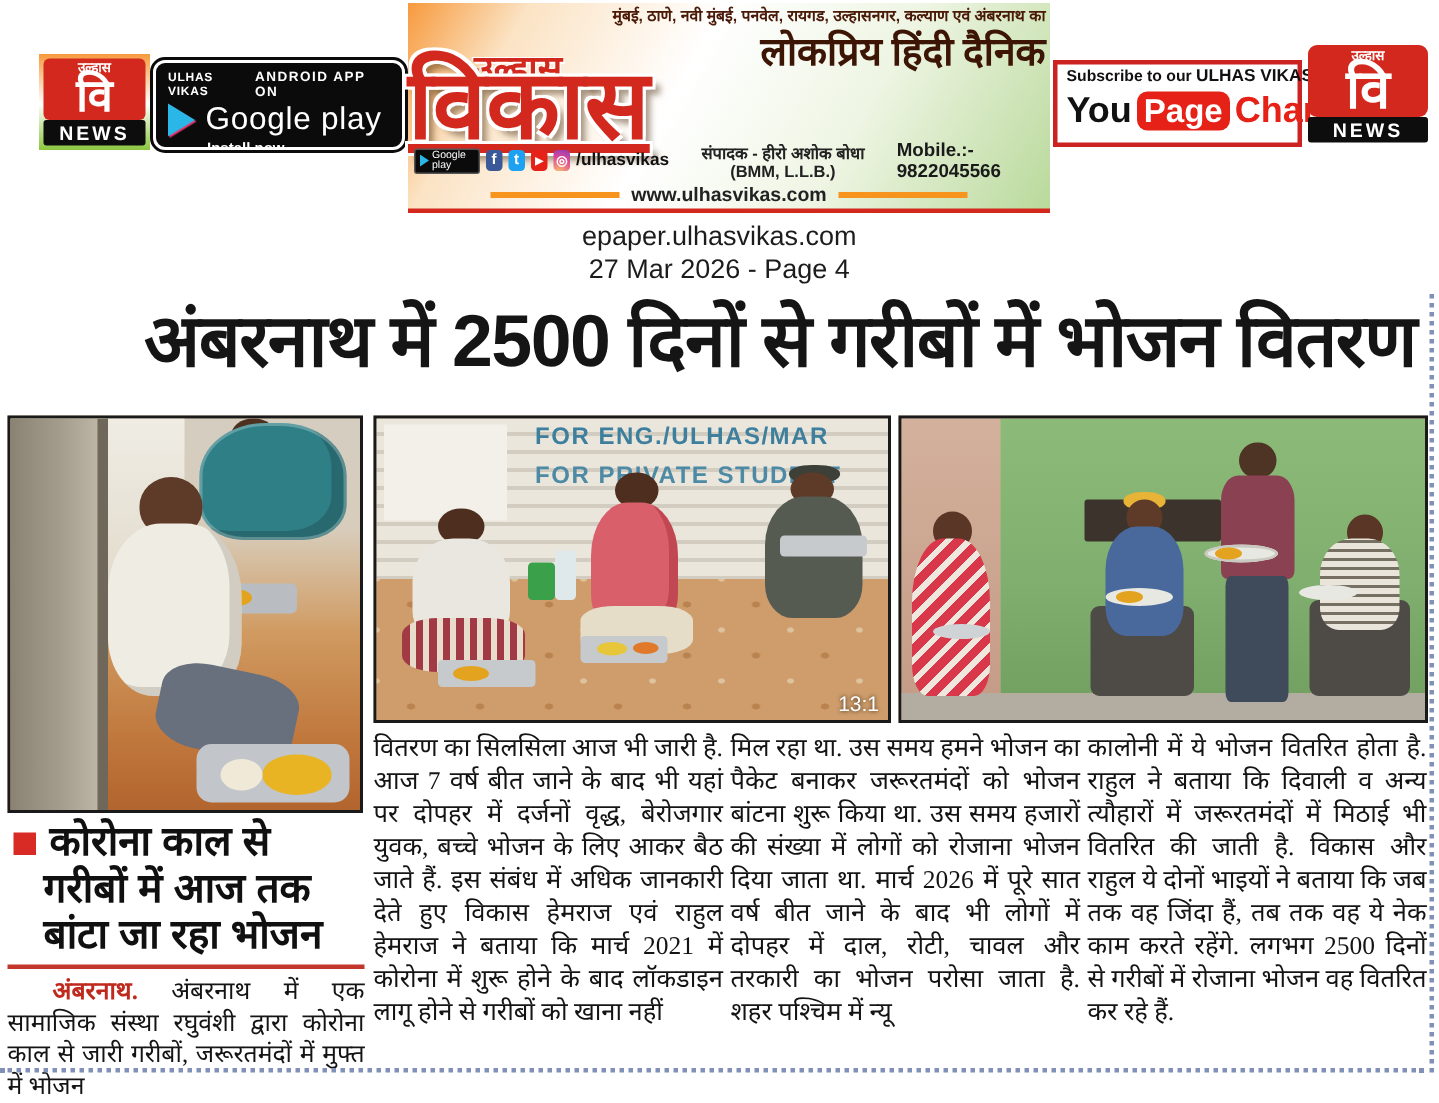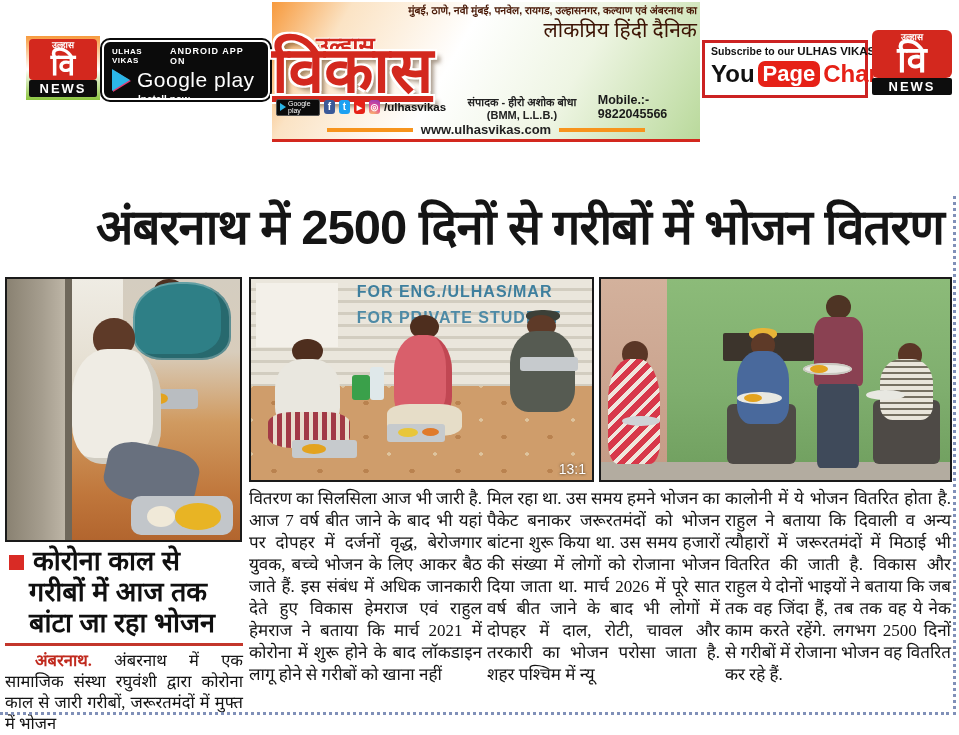--- a/index.html
+++ b/index.html
@@ -34,7 +34,7 @@
         background:linear-gradient(120deg,#f79a3d 0%,#fbe3c4 16%,#ffffff 42%,#eef5e3 68%,#b9d99b 100%);}
   .mast-tag1{position:absolute;top:1px;right:3px;font-size:10.5px;font-weight:bold;color:#4a1a08;
              font-family:"Liberation Sans",sans-serif;}
-  .mast-tag2{position:absolute;top:13px;right:3px;font-size:21px;font-weight:normal;color:#3d1505;}
+  .mast-tag2{position:absolute;top:13px;right:3px;font-size:26px;font-weight:bold;color:#3d1505;}
   .mast-prefix{position:absolute;top:26px;left:44px;font-size:24px;font-weight:900;color:#d3281e;
                text-shadow:1px 1px 0 #fff,-1px -1px 0 #fff;}
   .mast-title{position:absolute;top:28px;left:0;width:100%;text-align:left;font-size:64px;line-height:80px;

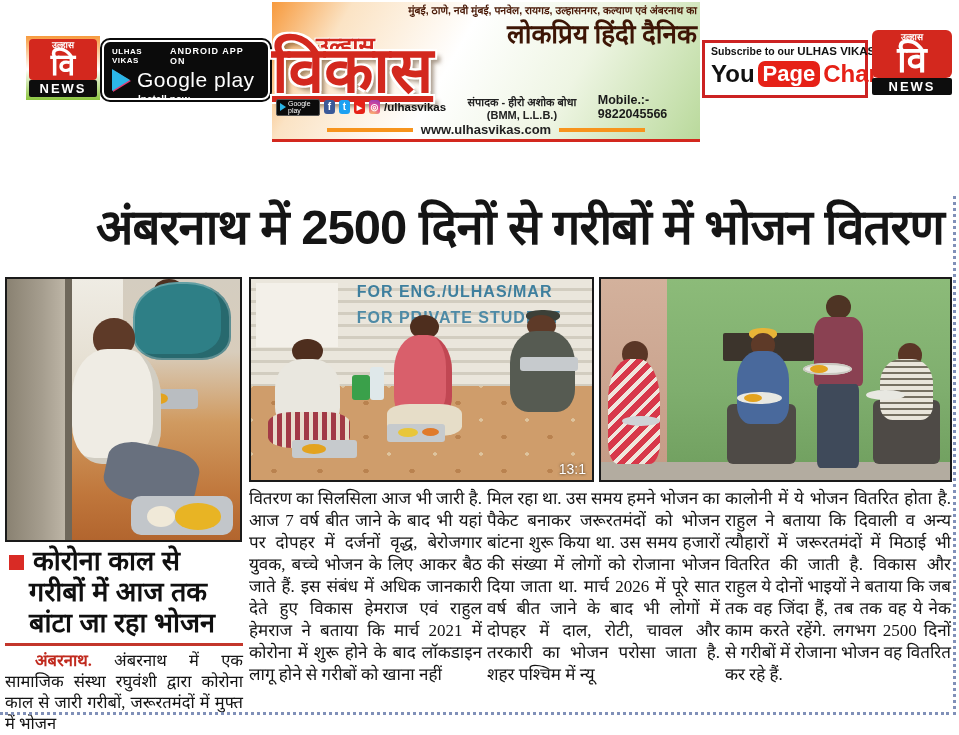--- a/index.html
+++ b/index.html
@@ -252,6 +252,10 @@
     <div class="vlogo-news">NEWS</div>
   </div>
 
+  <div class="dateline">
+    <div>epaper.ulhasvikas.com</div>
+    <div>27 Mar 2026 - Page 4</div>
+  </div>
 
   <div class="headline">अंबरनाथ में 2500 दिनों से गरीबों में भोजन वितरण</div>
 

